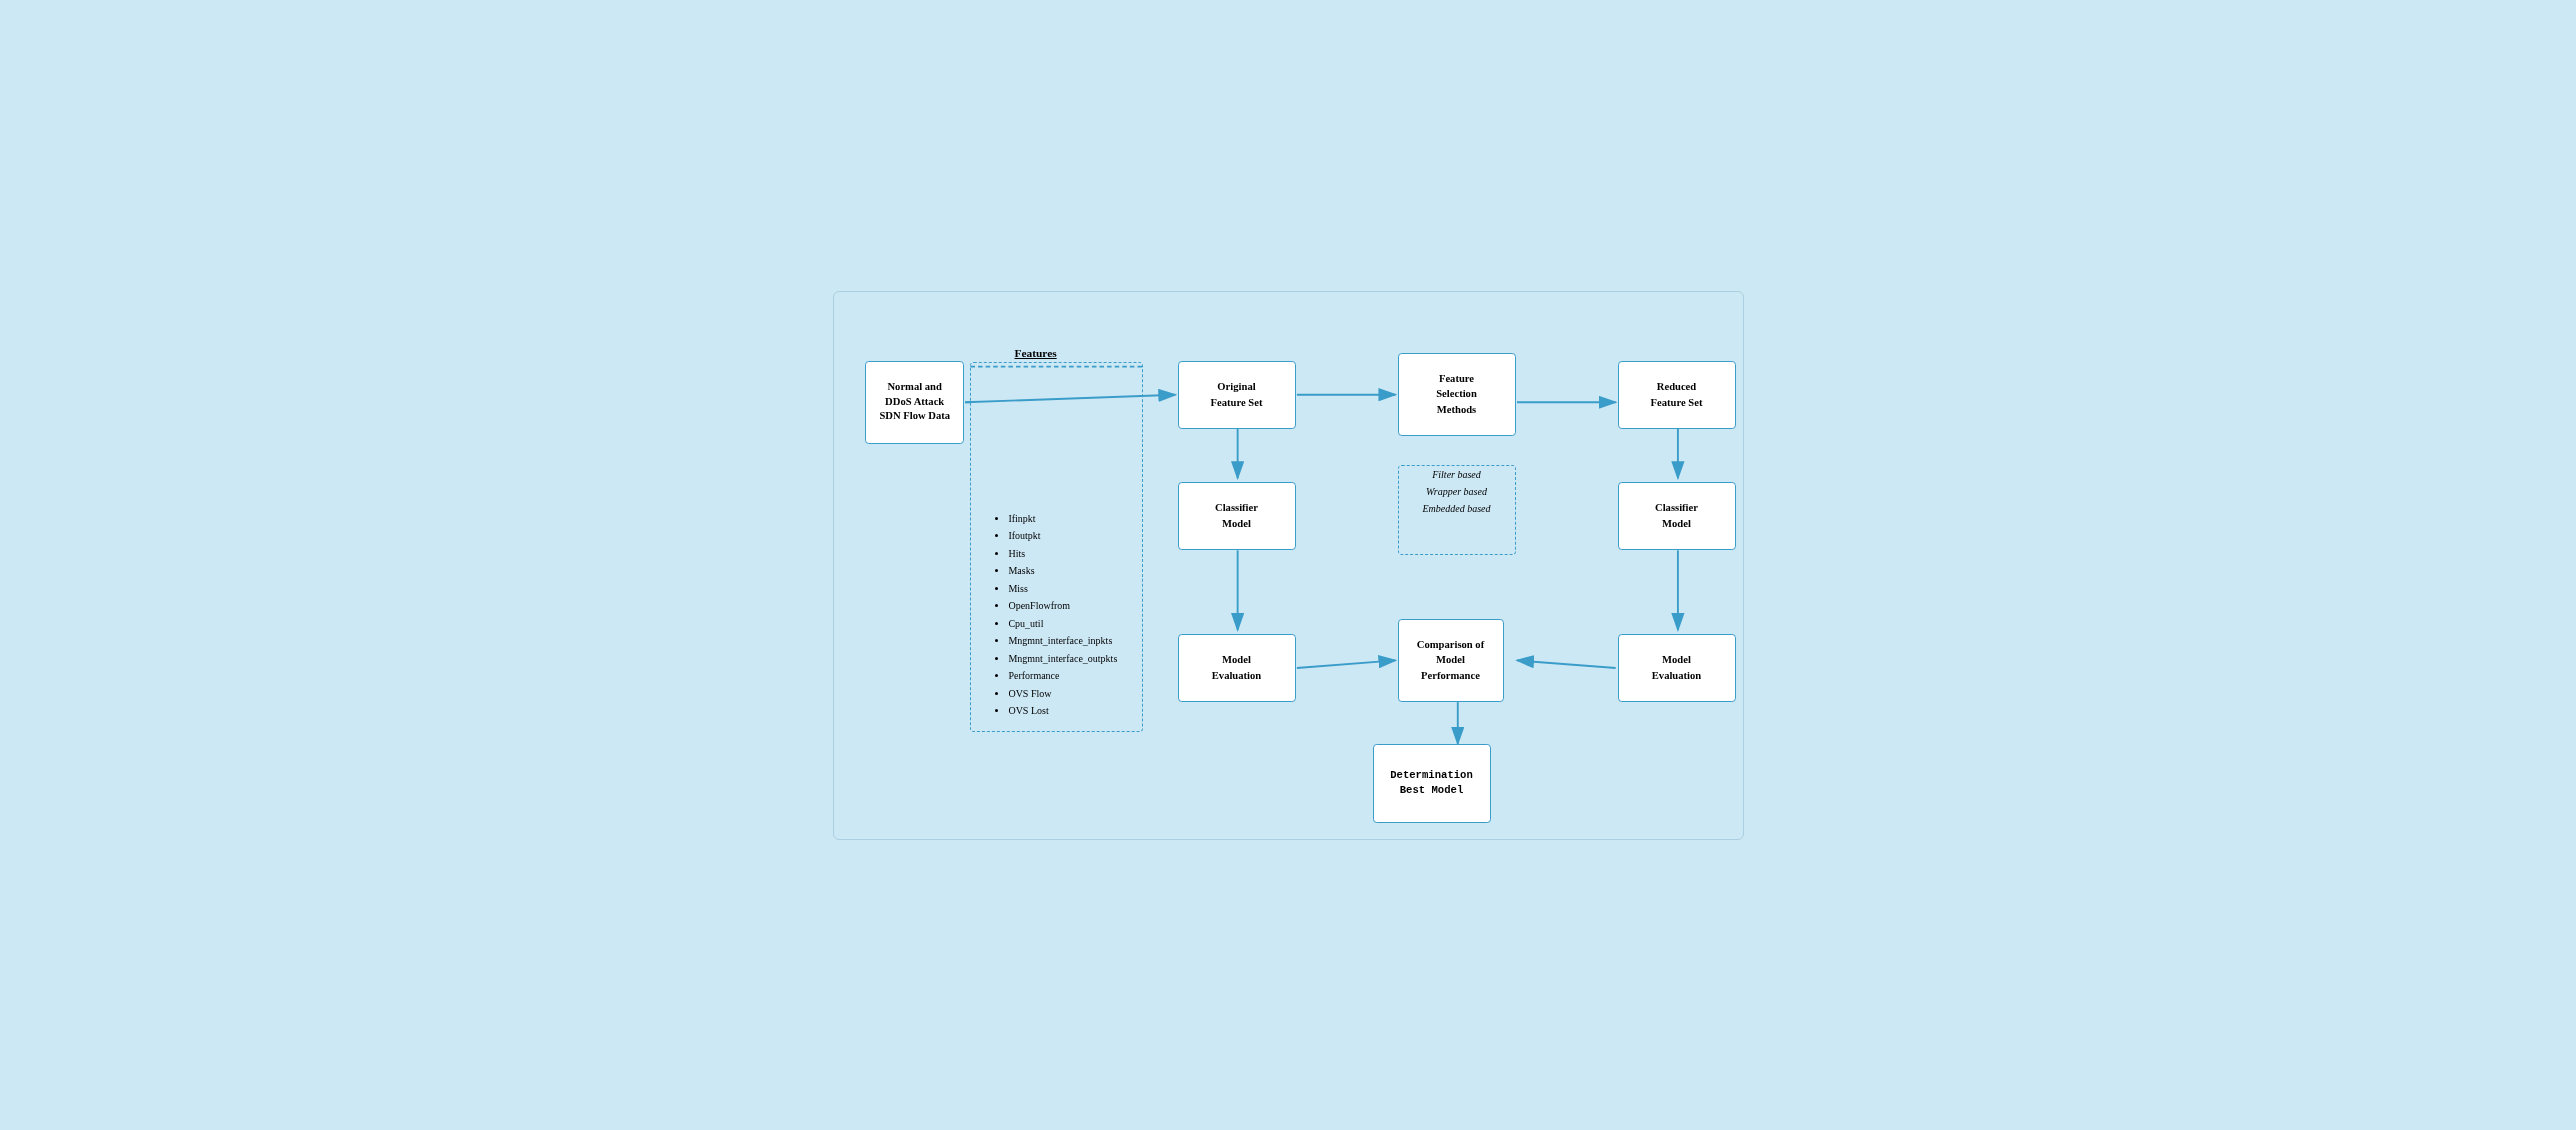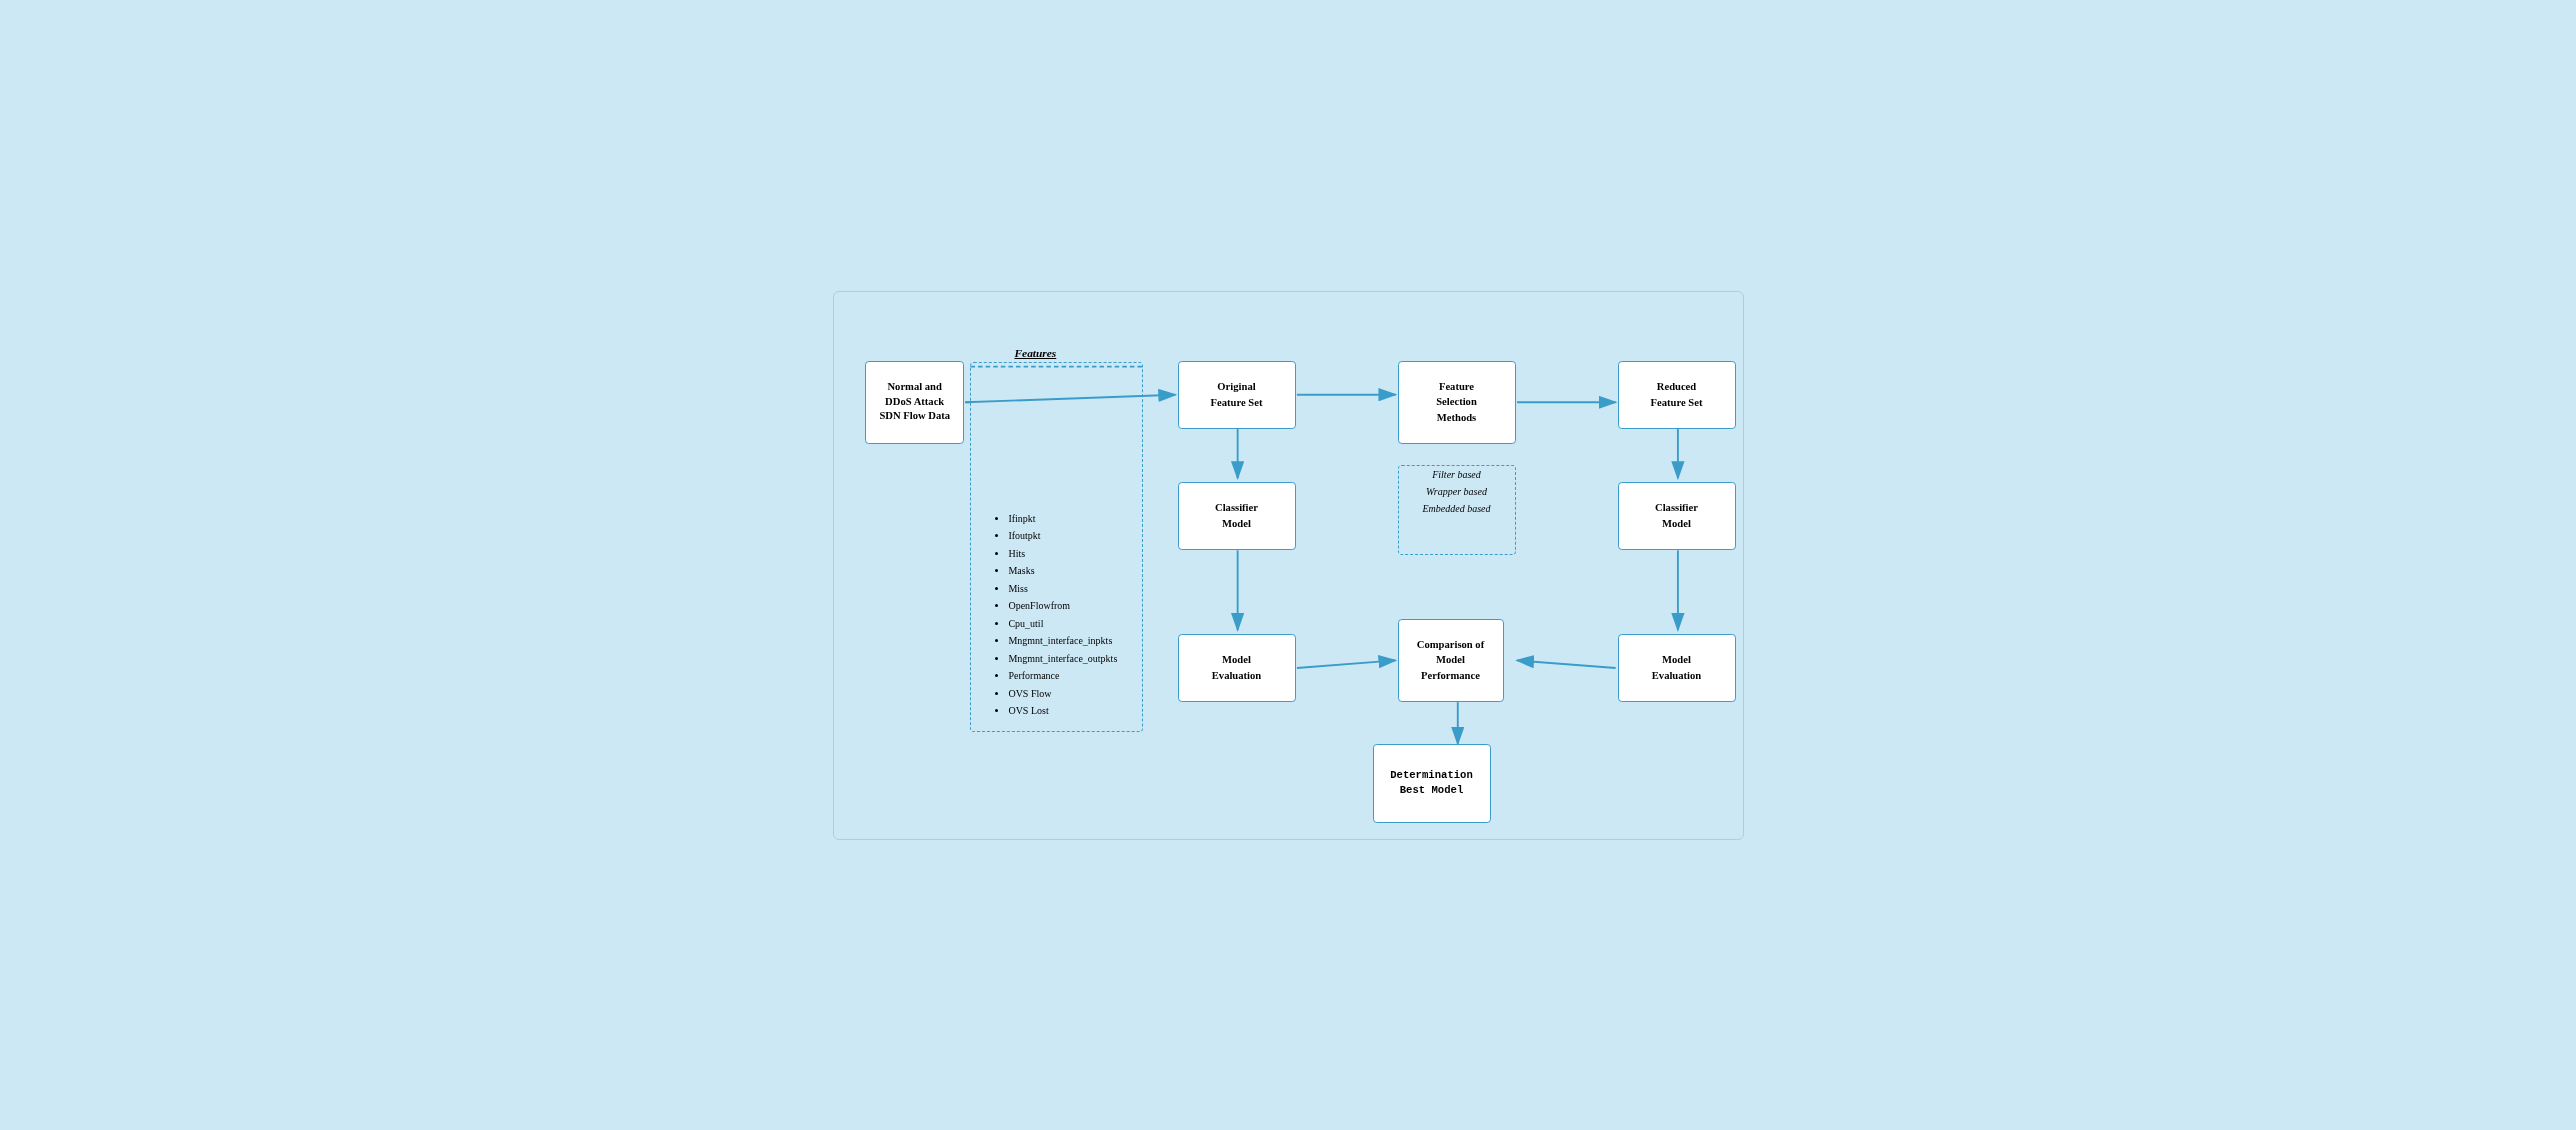--- a/index.html
+++ b/index.html
@@ -117,7 +117,7 @@
 SDN Flow Data</span>
     </div>
 
-    <div style="position:absolute; left:163px; top:32px; font-weight:bold; font-size:11.4px; text-decoration:underline;font-style:italic;">
+    <div style="position:absolute; left:163px; top:32px; font-weight:bold; font-size:11.4px; text-decoration:underline;">
       <span>Features</span>
     </div>
 

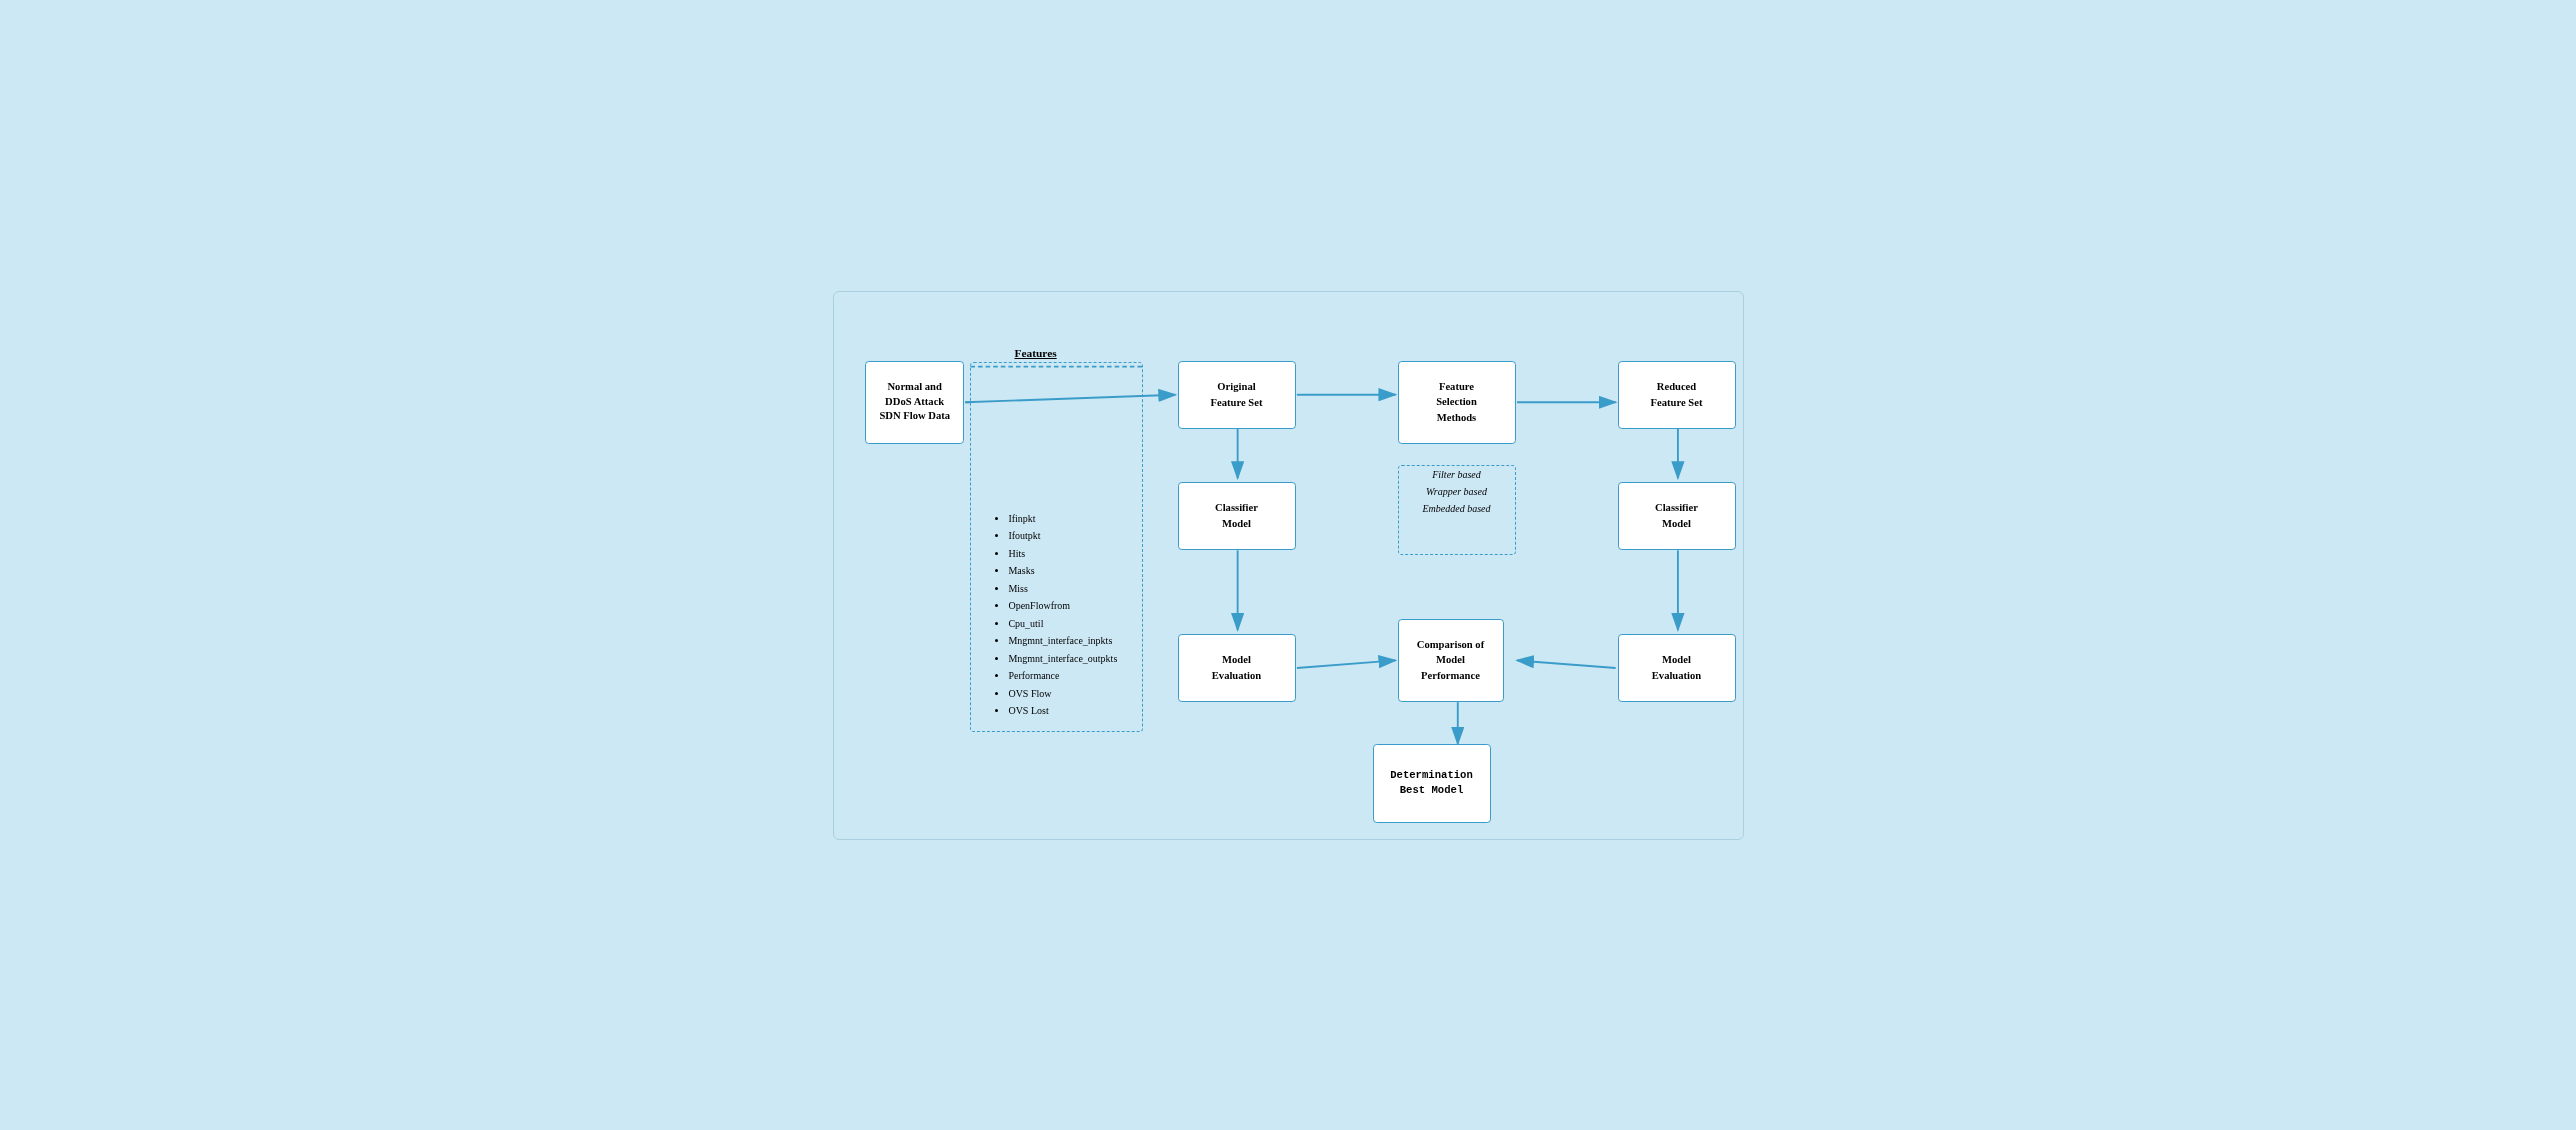--- a/index.html
+++ b/index.html
@@ -143,7 +143,7 @@
 Feature Set</span>
     </div>
 
-    <div class="node" style="left:546px; top:46px; width:118px; height:83px;">
+    <div class="node" style="left:546px; top:38px; width:118px; height:83px;">
       <span style="white-space:pre-line;">Feature
 Selection
 Methods</span>

